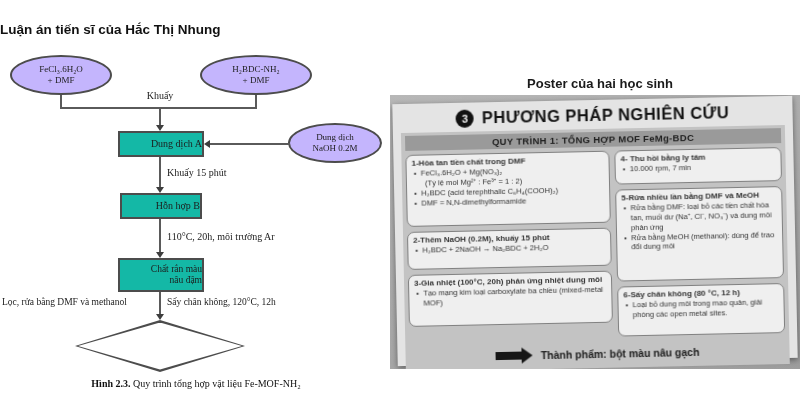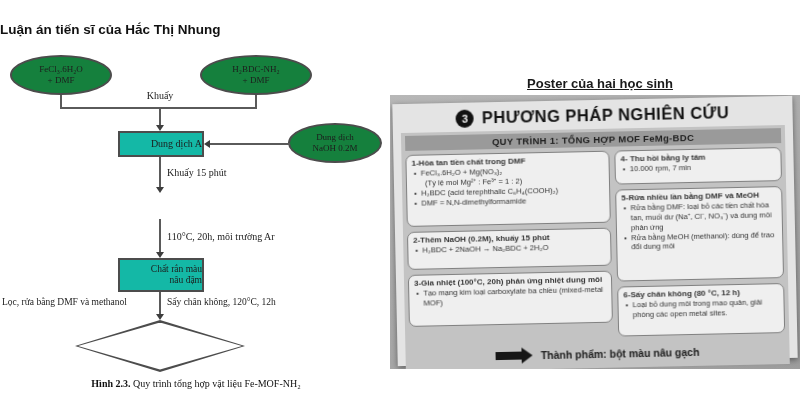--- a/index.html
+++ b/index.html
@@ -12,7 +12,7 @@
               font-family:"Liberation Sans", sans-serif; font-weight:bold; font-size:13.5px; color:#111; }
   .ellipse { position:absolute; border:2px solid #4c4c4c; border-radius:50%;
              display:flex; flex-direction:column; align-items:center; justify-content:center;
-             font-size:9px; line-height:1.2; text-align:center; background:#15803d; }
+             font-size:9px; line-height:1.2; text-align:center; background:#c4b5fd; }
   .fbox { position:absolute; border:2px solid #4c4c4c; background:#14b8a6;
           display:flex; flex-direction:column; align-items:flex-end; justify-content:center;
           font-size:10px; line-height:1.15; text-align:center; }

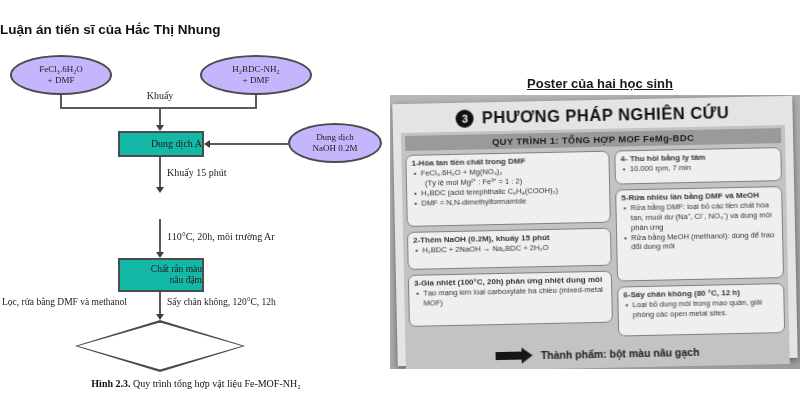--- a/index.html
+++ b/index.html
@@ -37,7 +37,7 @@
 
   
   .poster-title { position:absolute; left:460px; top:76px; width:280px; text-align:center;
-                  font-family:"Liberation Sans", sans-serif; font-weight:bold; font-size:13px; color:#1a1a1a;text-decoration:underline; }
+                  font-family:"Liberation Sans", sans-serif; font-weight:bold; font-size:13px; color:#1a1a1a; }
   .photo { position:absolute; left:390px; top:95px; width:410px; height:274px;
            background:linear-gradient(160deg,#b7b7b7 0%,#a8a8a8 60%,#9d9d9d 100%); overflow:hidden; }
   .card { position:absolute; left:5px; top:5px; width:400px; height:262px;

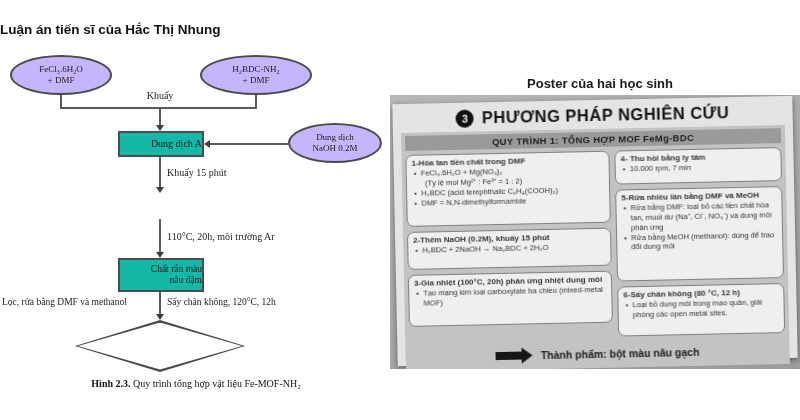--- a/index.html
+++ b/index.html
@@ -105,6 +105,9 @@
   <div class="ah-down" style="left:156px; top:187px;"></div>
   <div class="flabel" style="left:167px; top:167px;">Khuấy 15 phút</div>
 
+  <div class="fbox" style="left:120px; top:193px; width:82px; height:26px;">
+    <span>Hỗn hợp B</span>
+  </div>
 
   <div class="vl" style="left:159px; top:219px; height:34px;"></div>
   <div class="ah-down" style="left:156px; top:252px;"></div>

